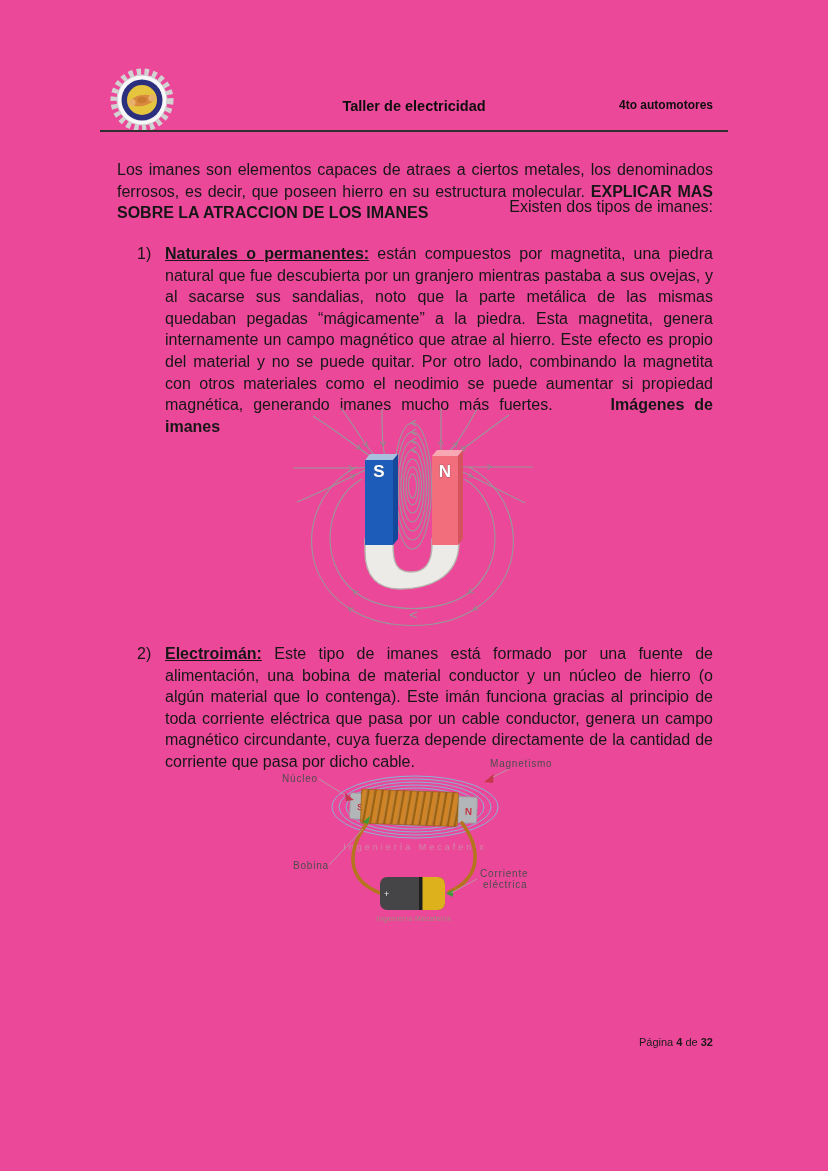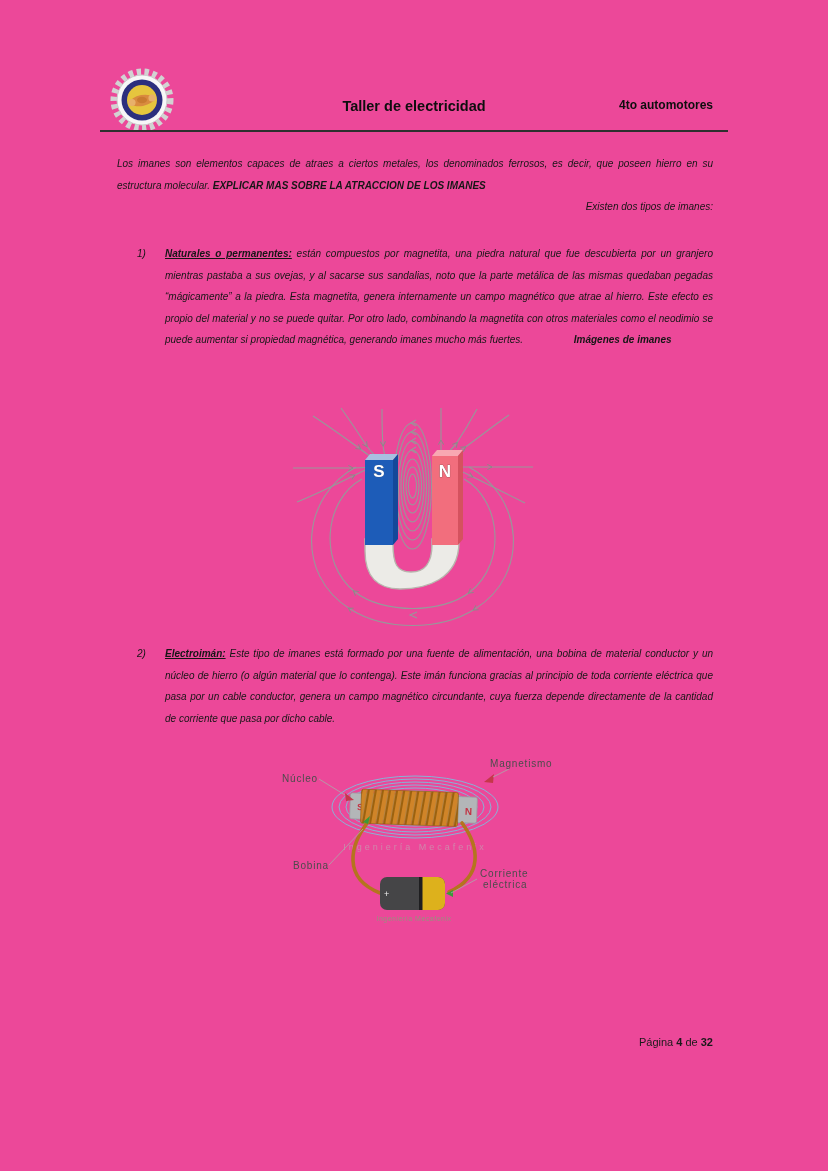--- a/index.html
+++ b/index.html
@@ -10,7 +10,7 @@
   .hdr-course{position:absolute;top:98px;right:115px;font-weight:bold;font-size:12px;color:#0e0e0e;}
   .hdr-rule{position:absolute;top:130px;left:100px;width:628px;height:2px;background:#2f2f2f;}
   .logo{position:absolute;left:106px;top:66px;width:72px;height:68px;}
-  .body-text{font-size:10px;line-height:21.6px;text-align:justify;font-style:italic;}
+  .body-text{font-size:16px;line-height:21.6px;text-align:justify;}
   .intro{position:absolute;left:117px;top:143px;width:596px;}
   .intro .b{font-weight:bold;}
   .types{position:absolute;left:117px;top:196px;width:596px;text-align:right;}

